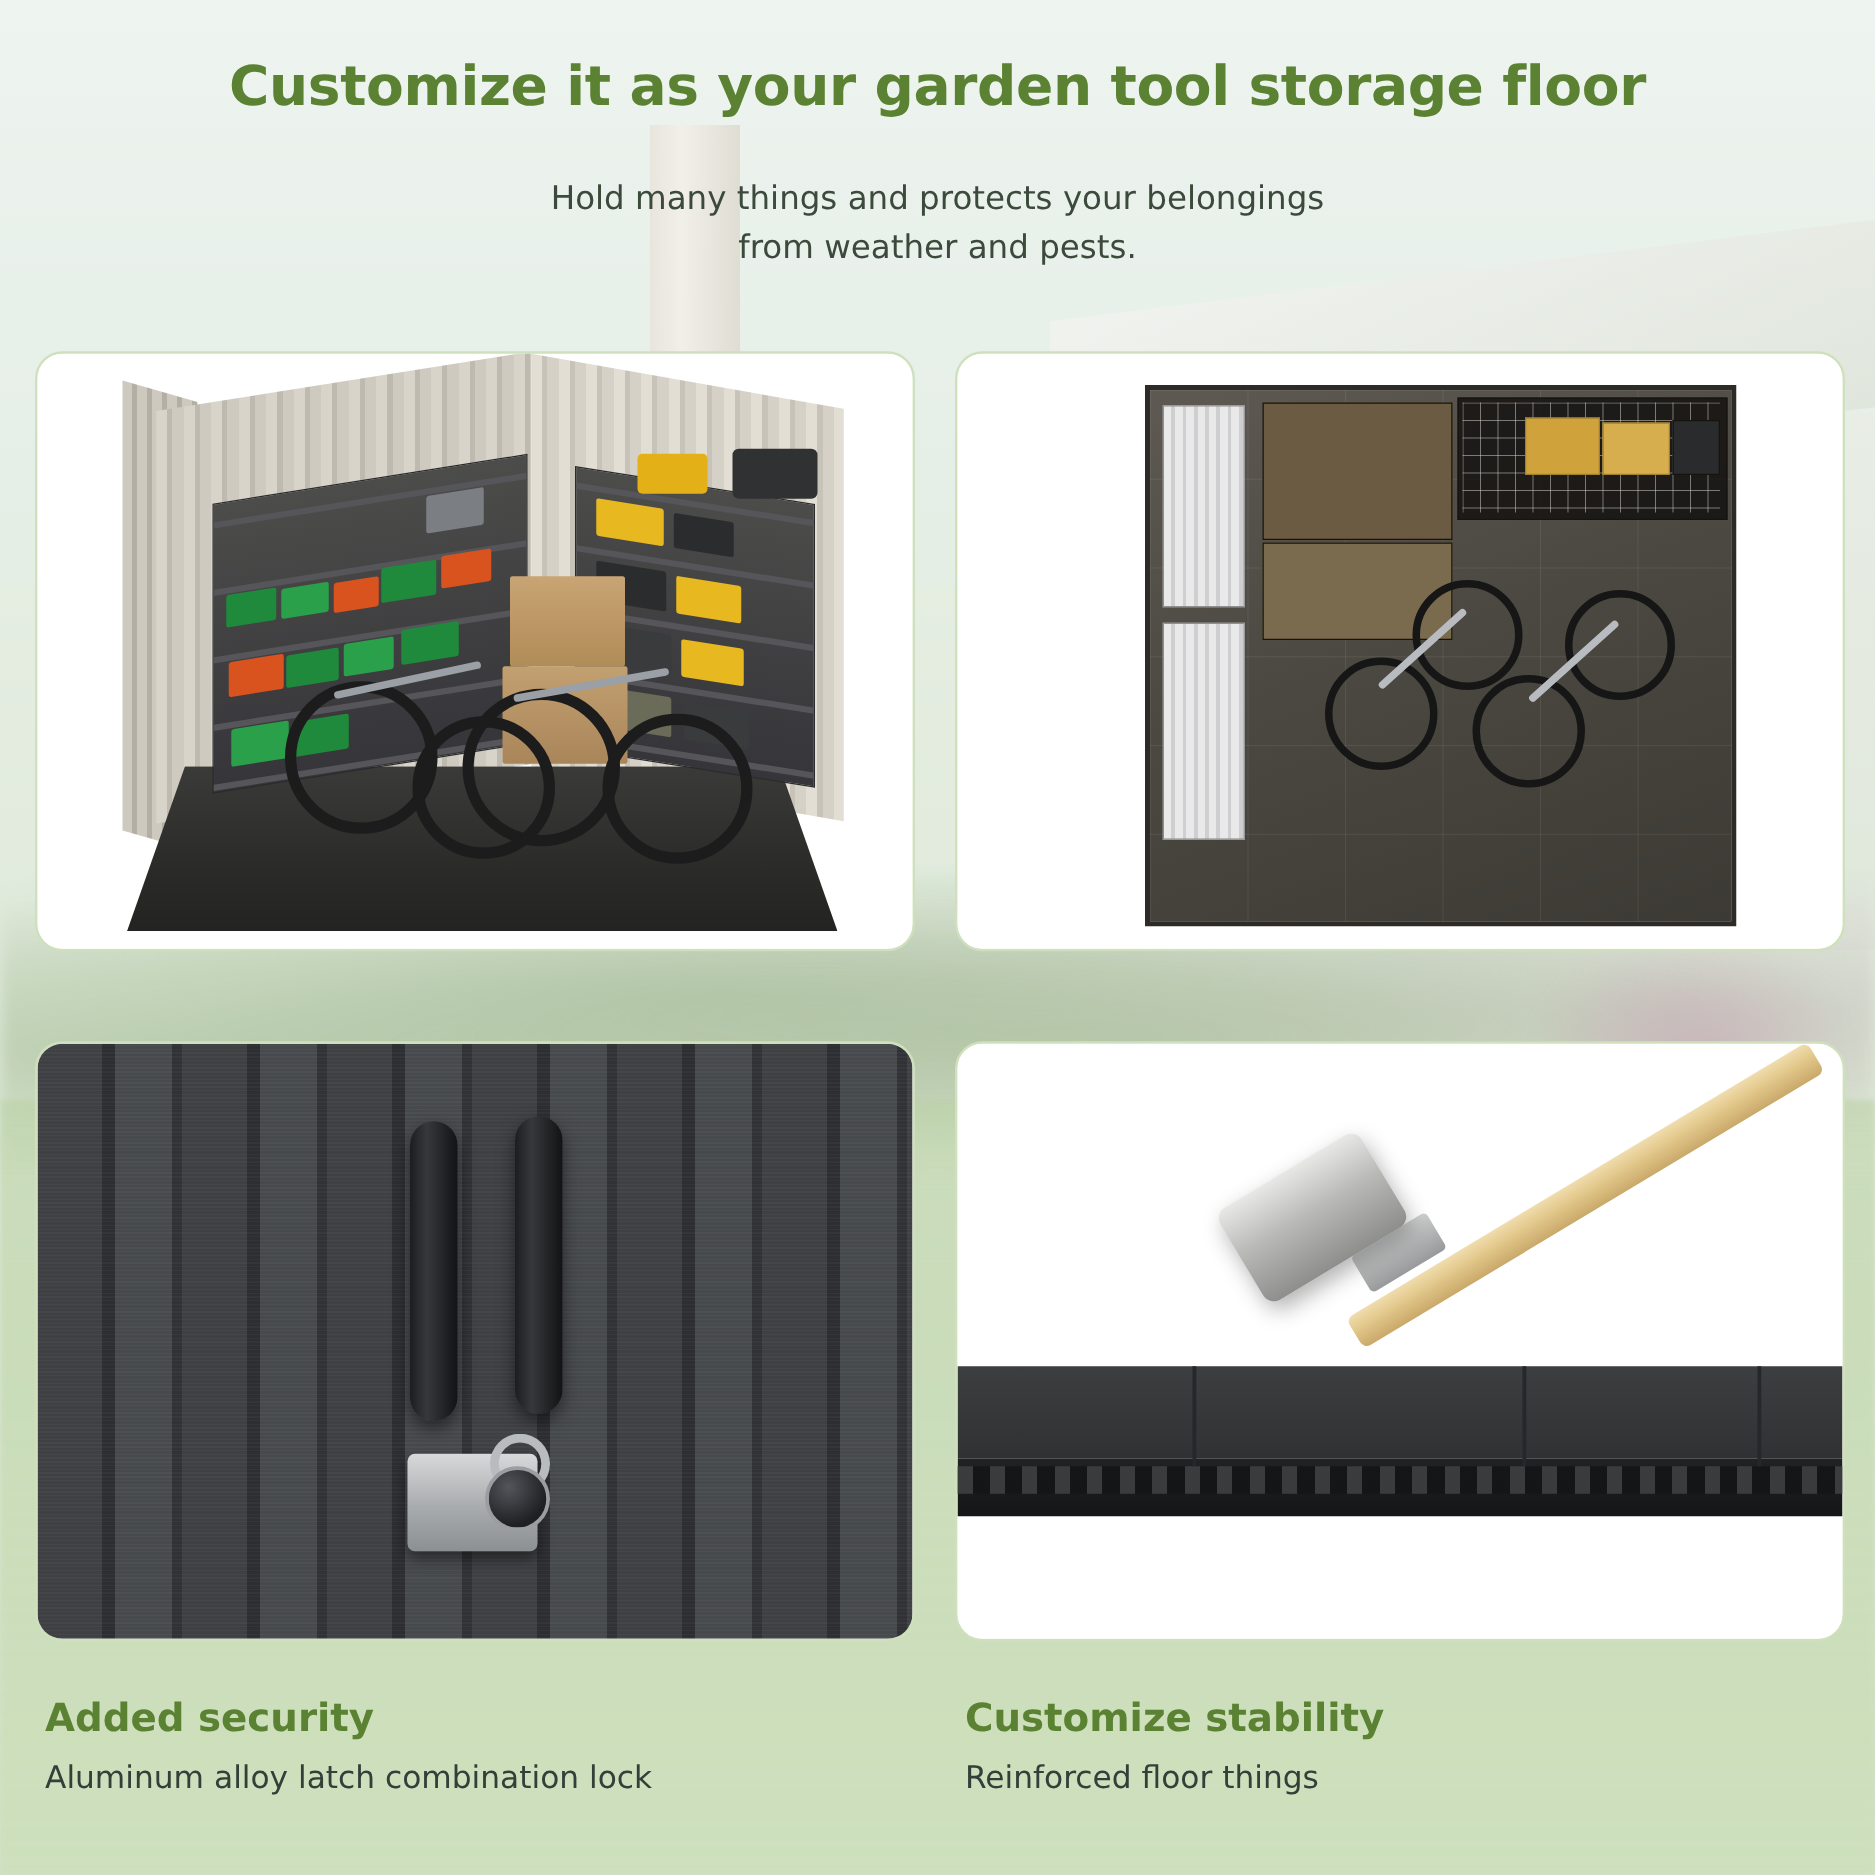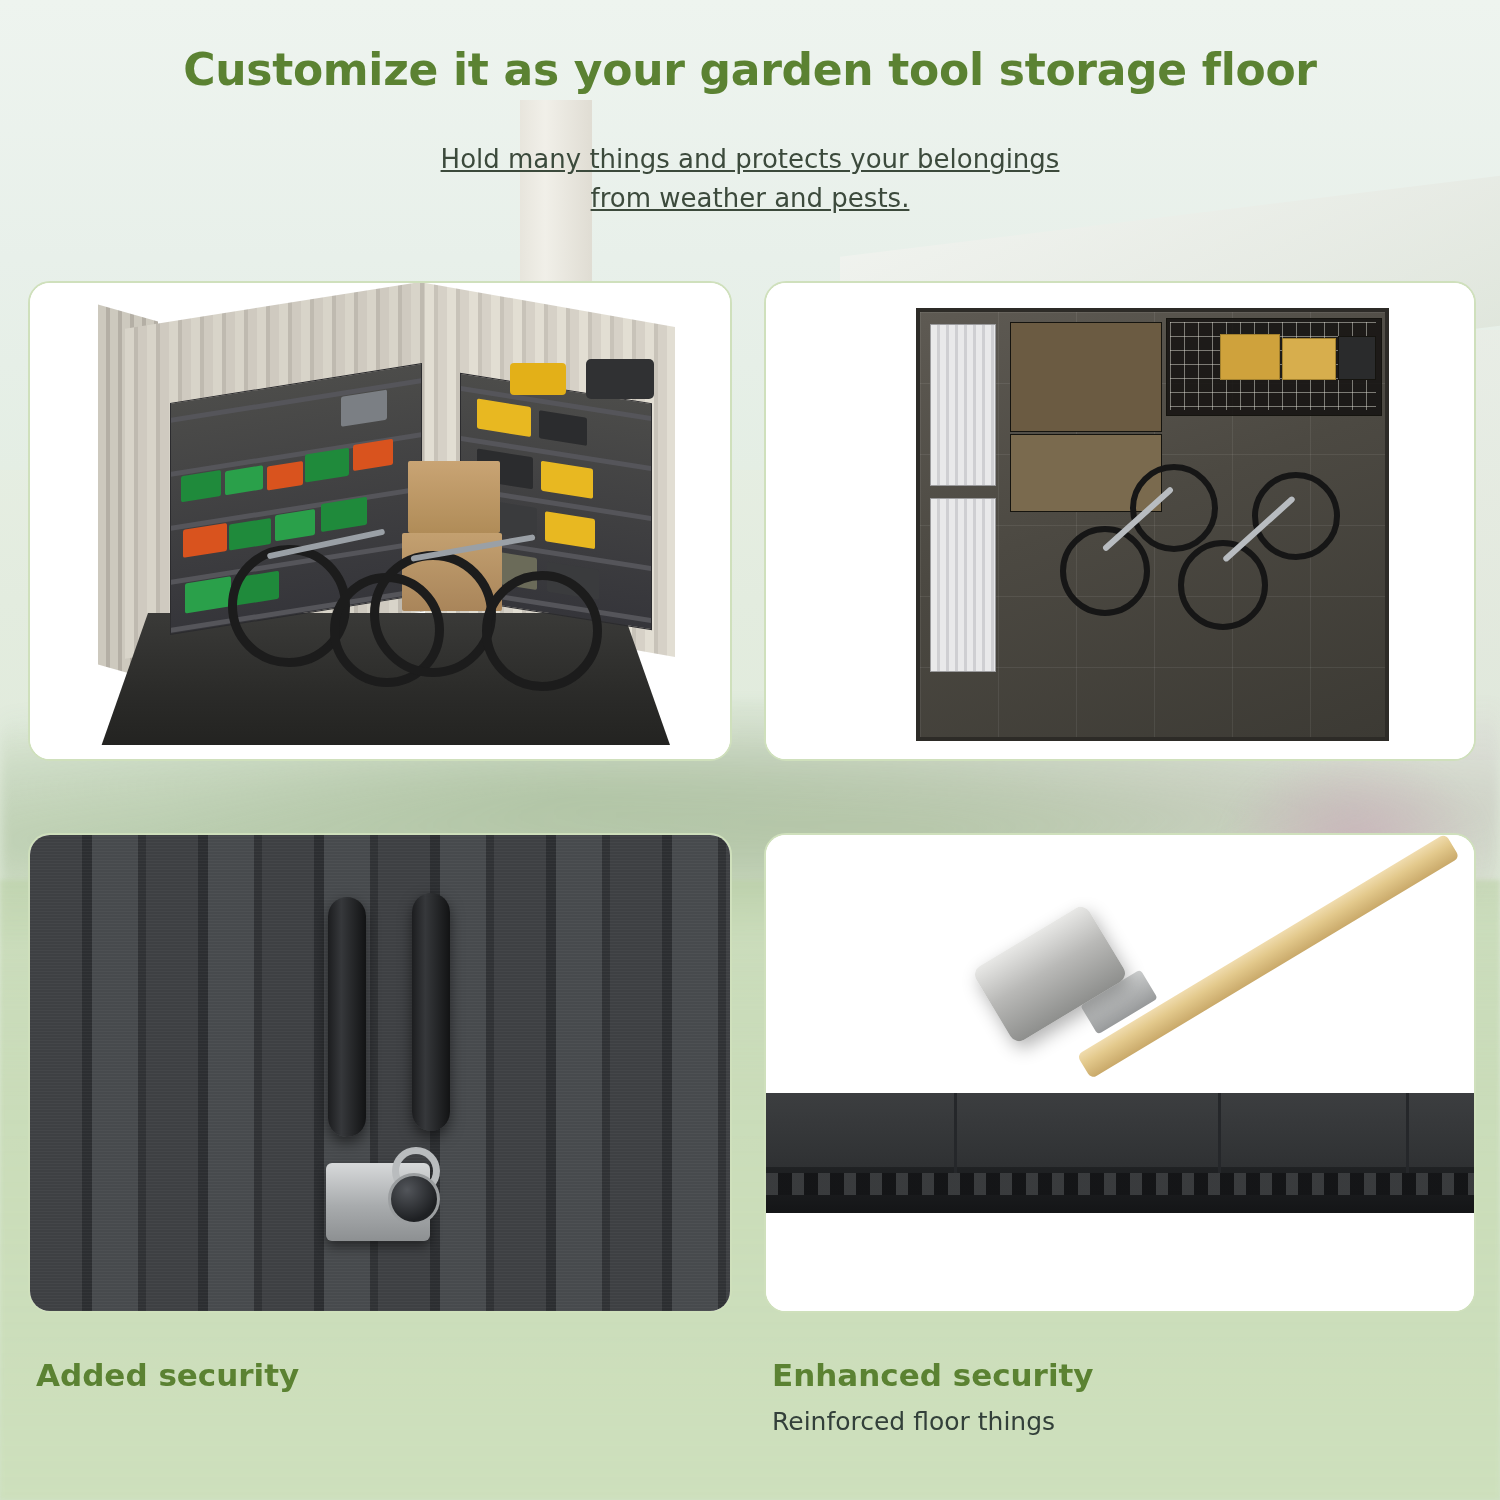--- a/index.html
+++ b/index.html
@@ -100,7 +100,7 @@
     color: #3c4a3c;
     font-weight: 400;
   }
-  .subtitle span { display: block; text-decoration: underline; }
+  .subtitle span { display: block; }
 
   
   .card {

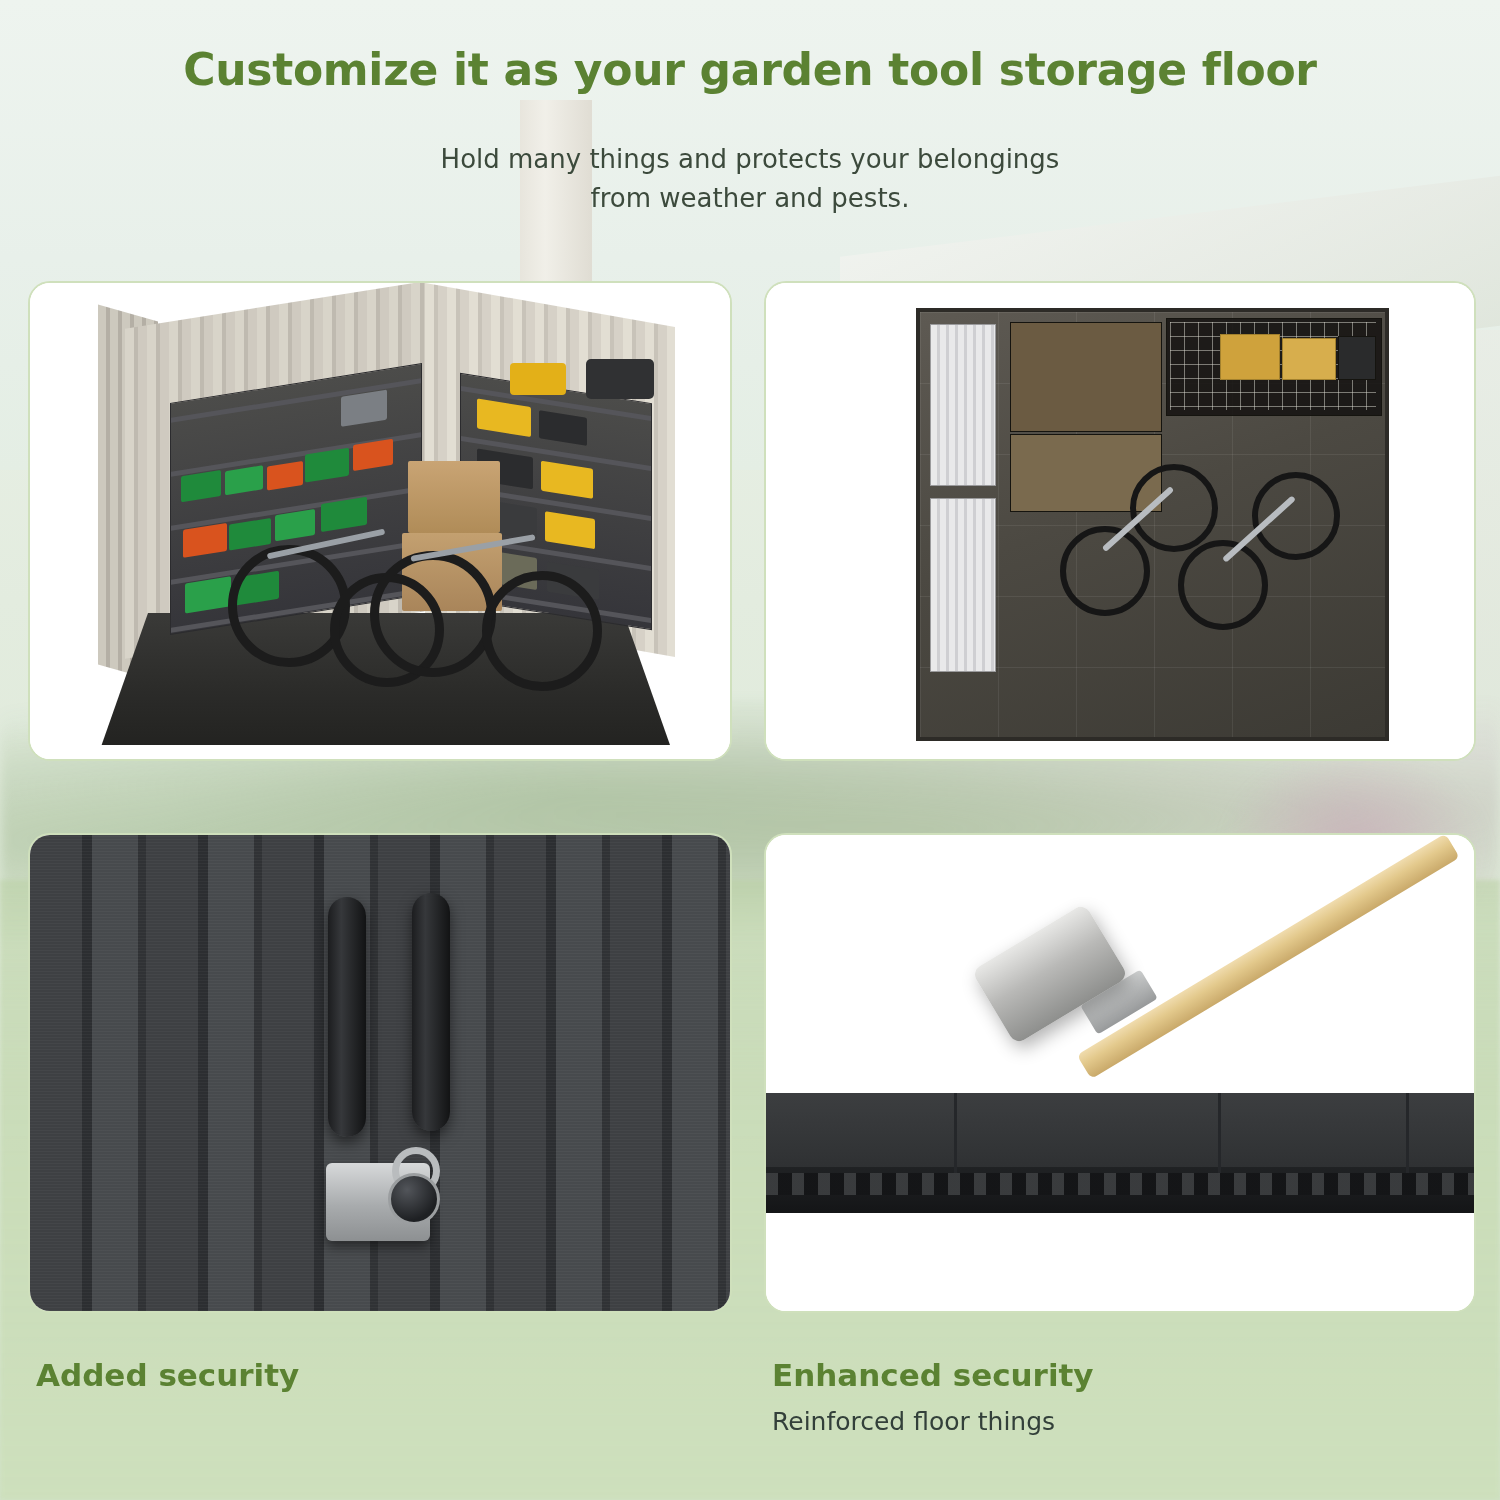--- a/index.html
+++ b/index.html
@@ -416,7 +416,7 @@
   </div>
 
   <div class="cap cap-right">
-    <div class="cap-head">Enhanced security</div>
+    <div class="cap-head">Customize stability</div>
     <div class="cap-sub">Reinforced floor things</div>
   </div>
 

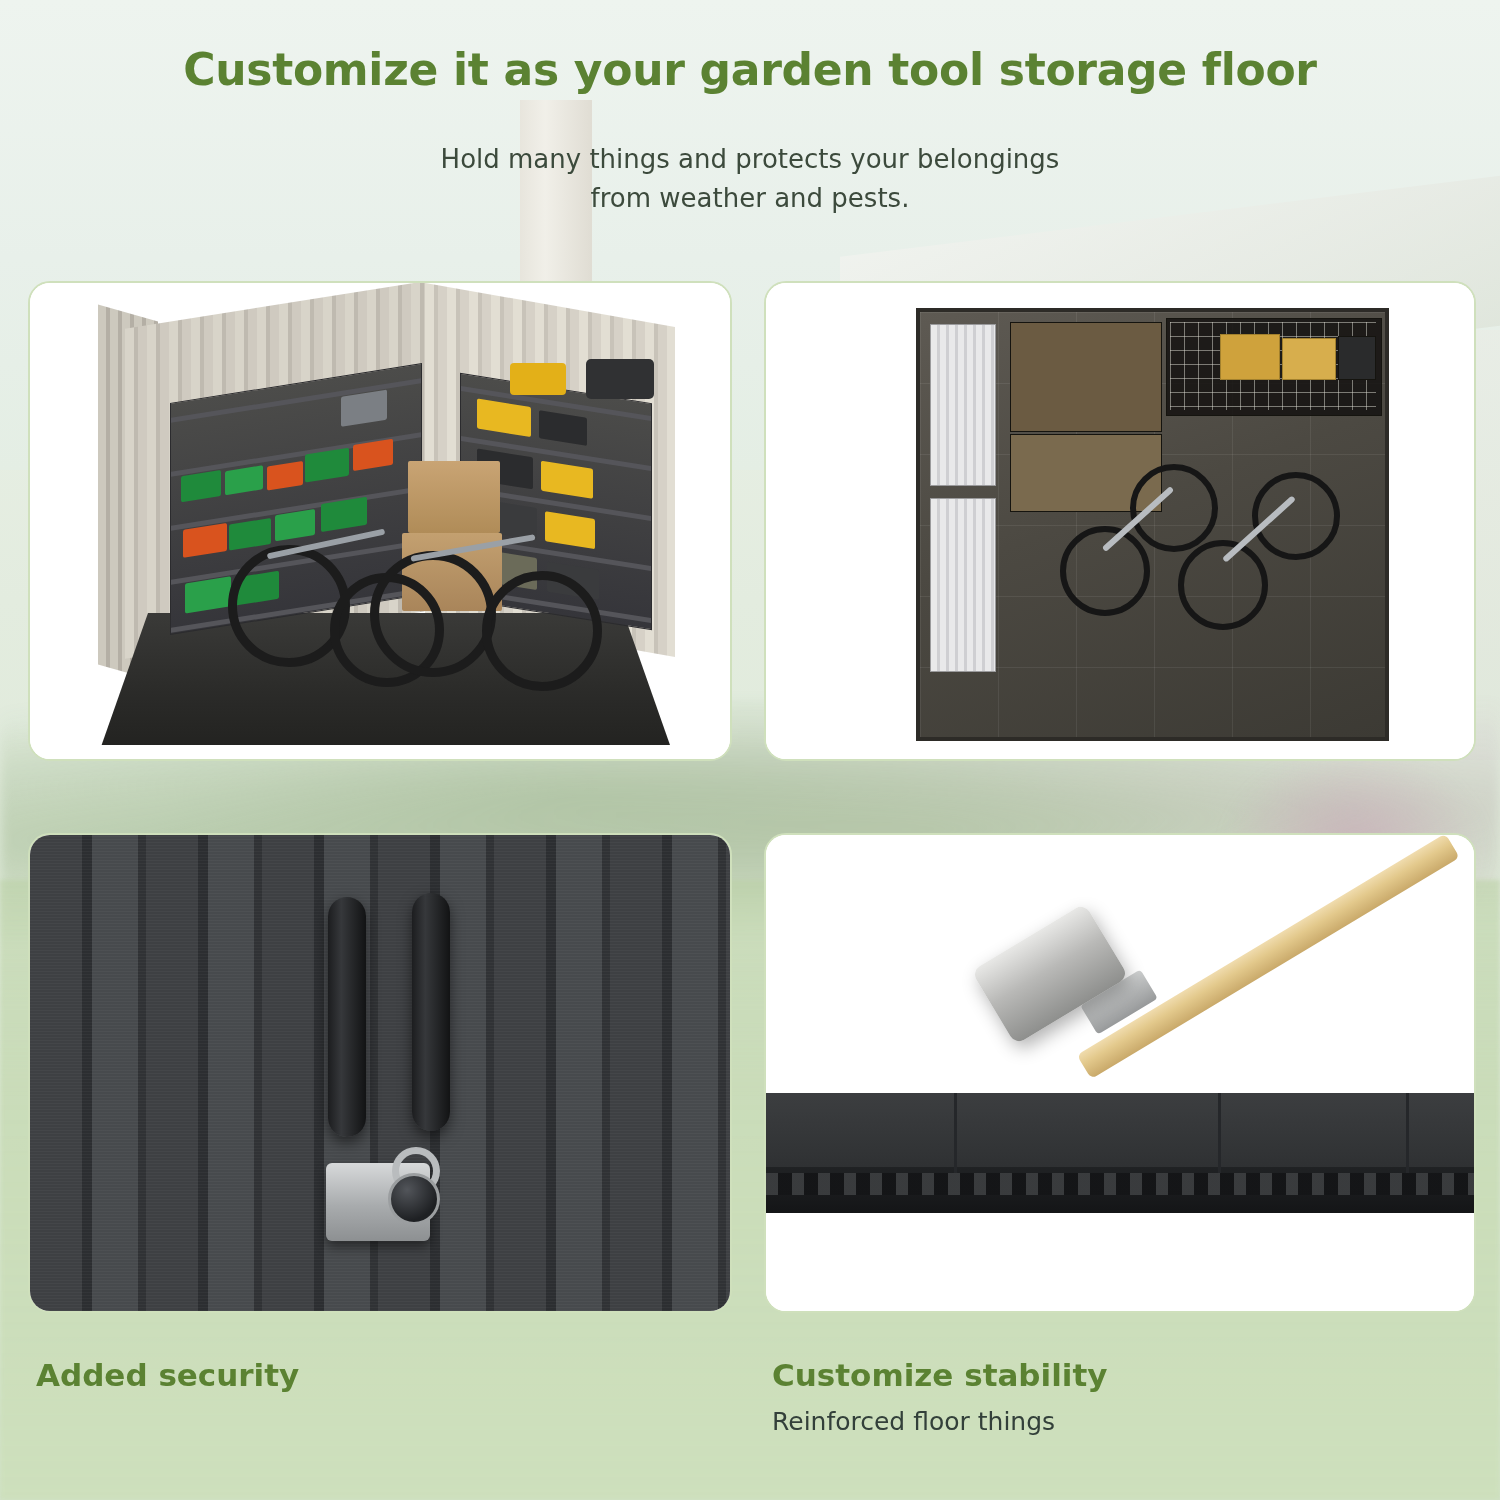--- a/index.html
+++ b/index.html
@@ -413,6 +413,7 @@
 
   <div class="cap cap-left">
     <div class="cap-head">Added security</div>
+    <div class="cap-sub">Aluminum alloy latch combination lock</div>
   </div>
 
   <div class="cap cap-right">

